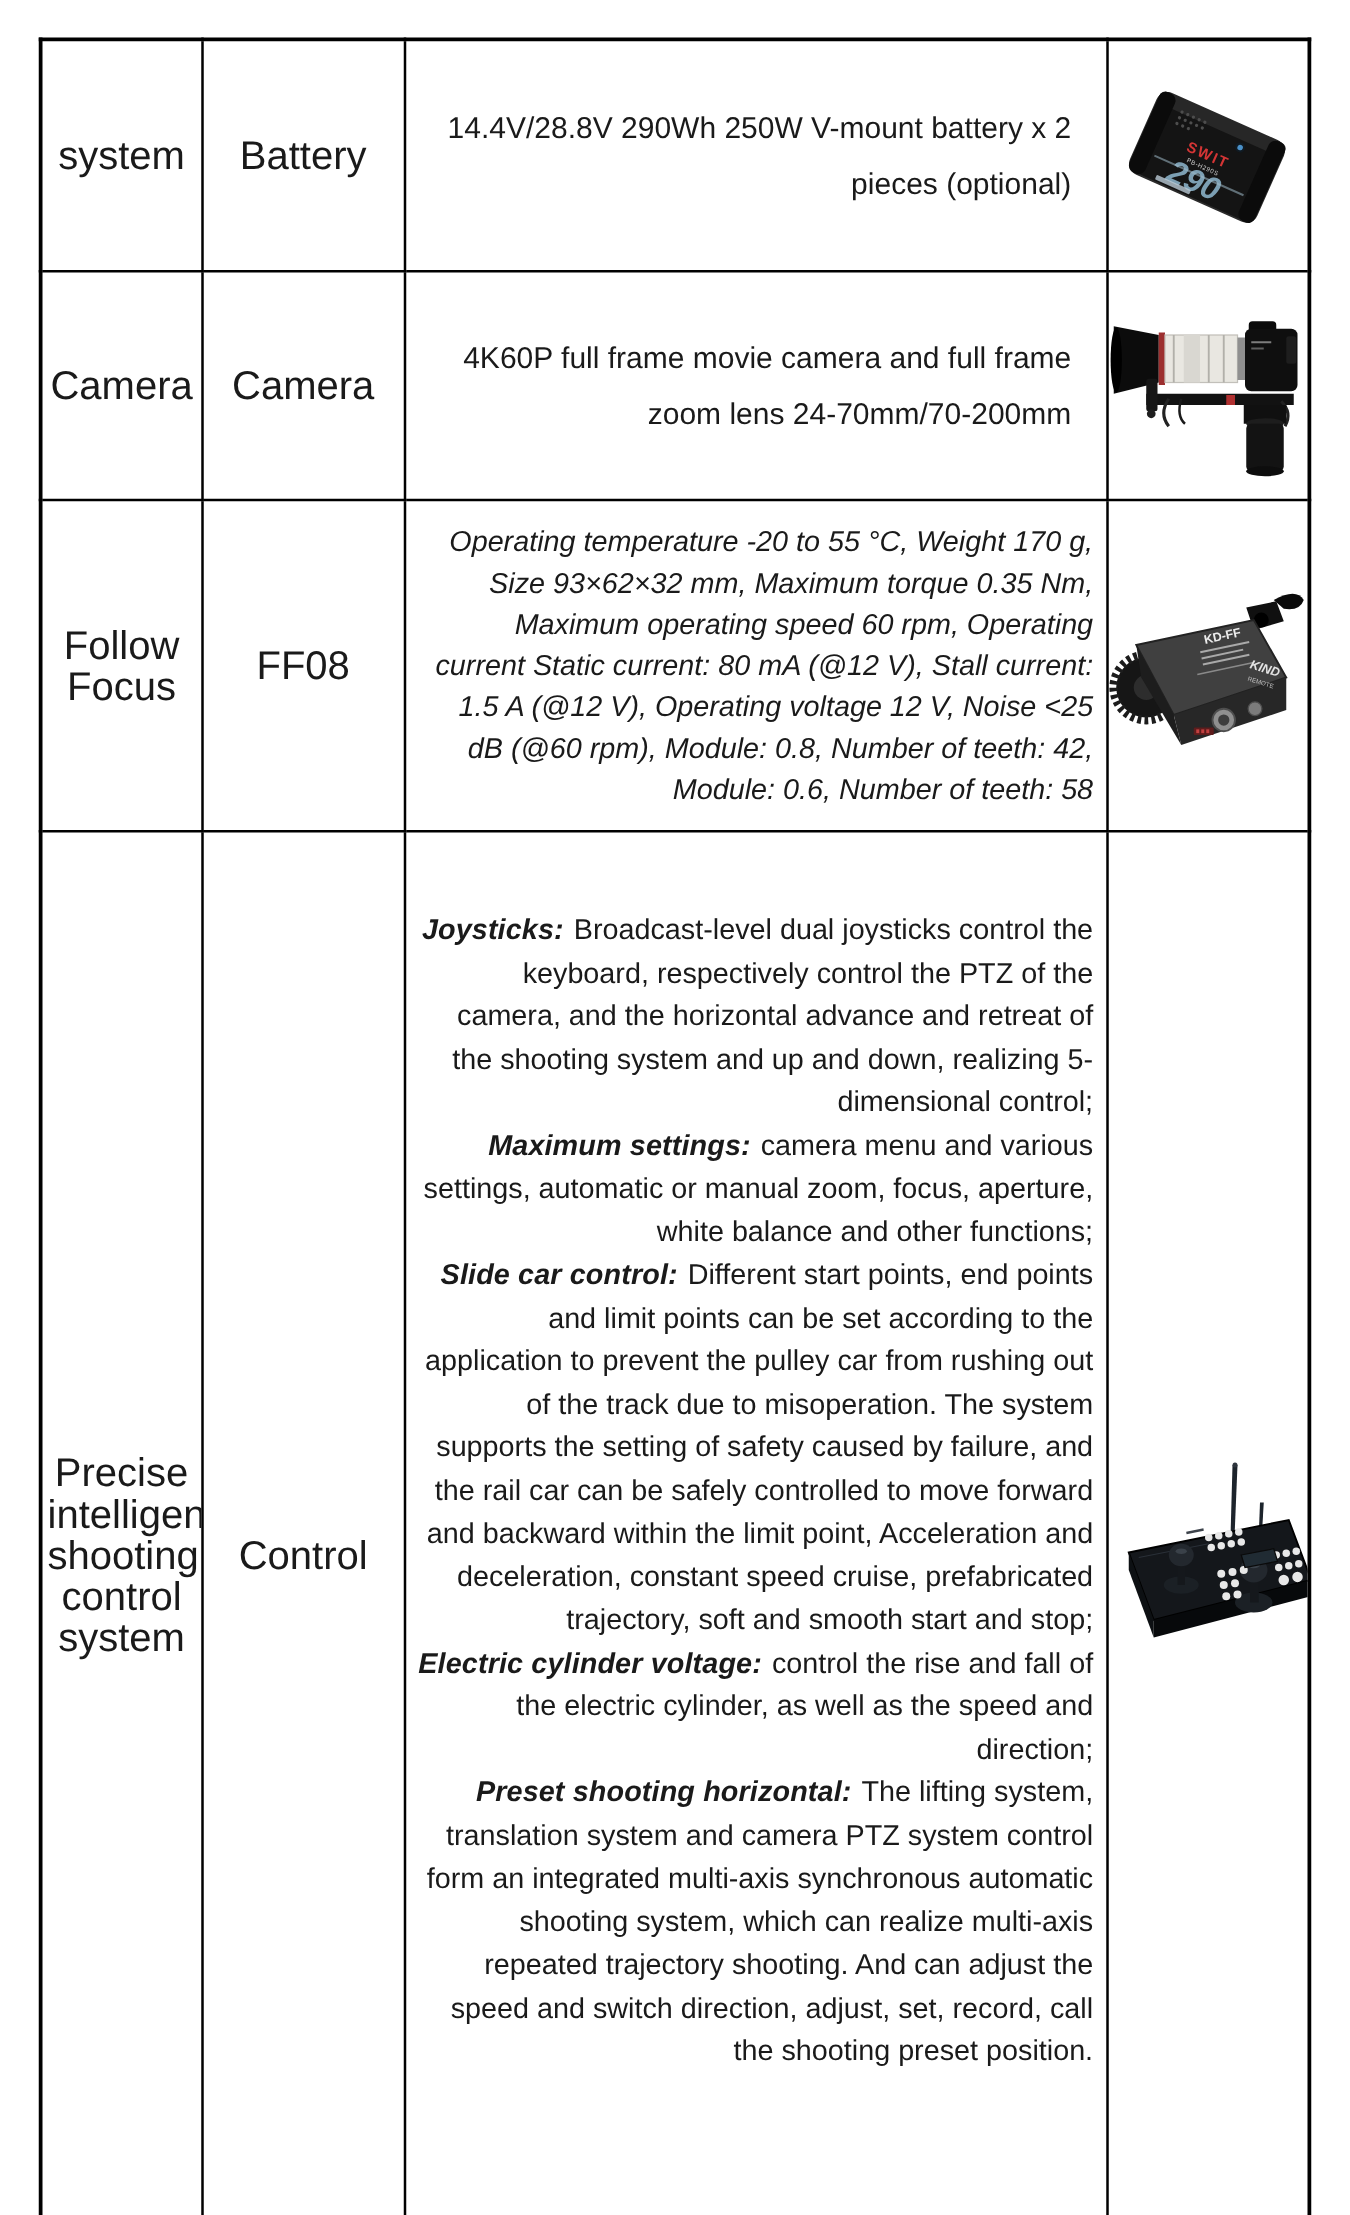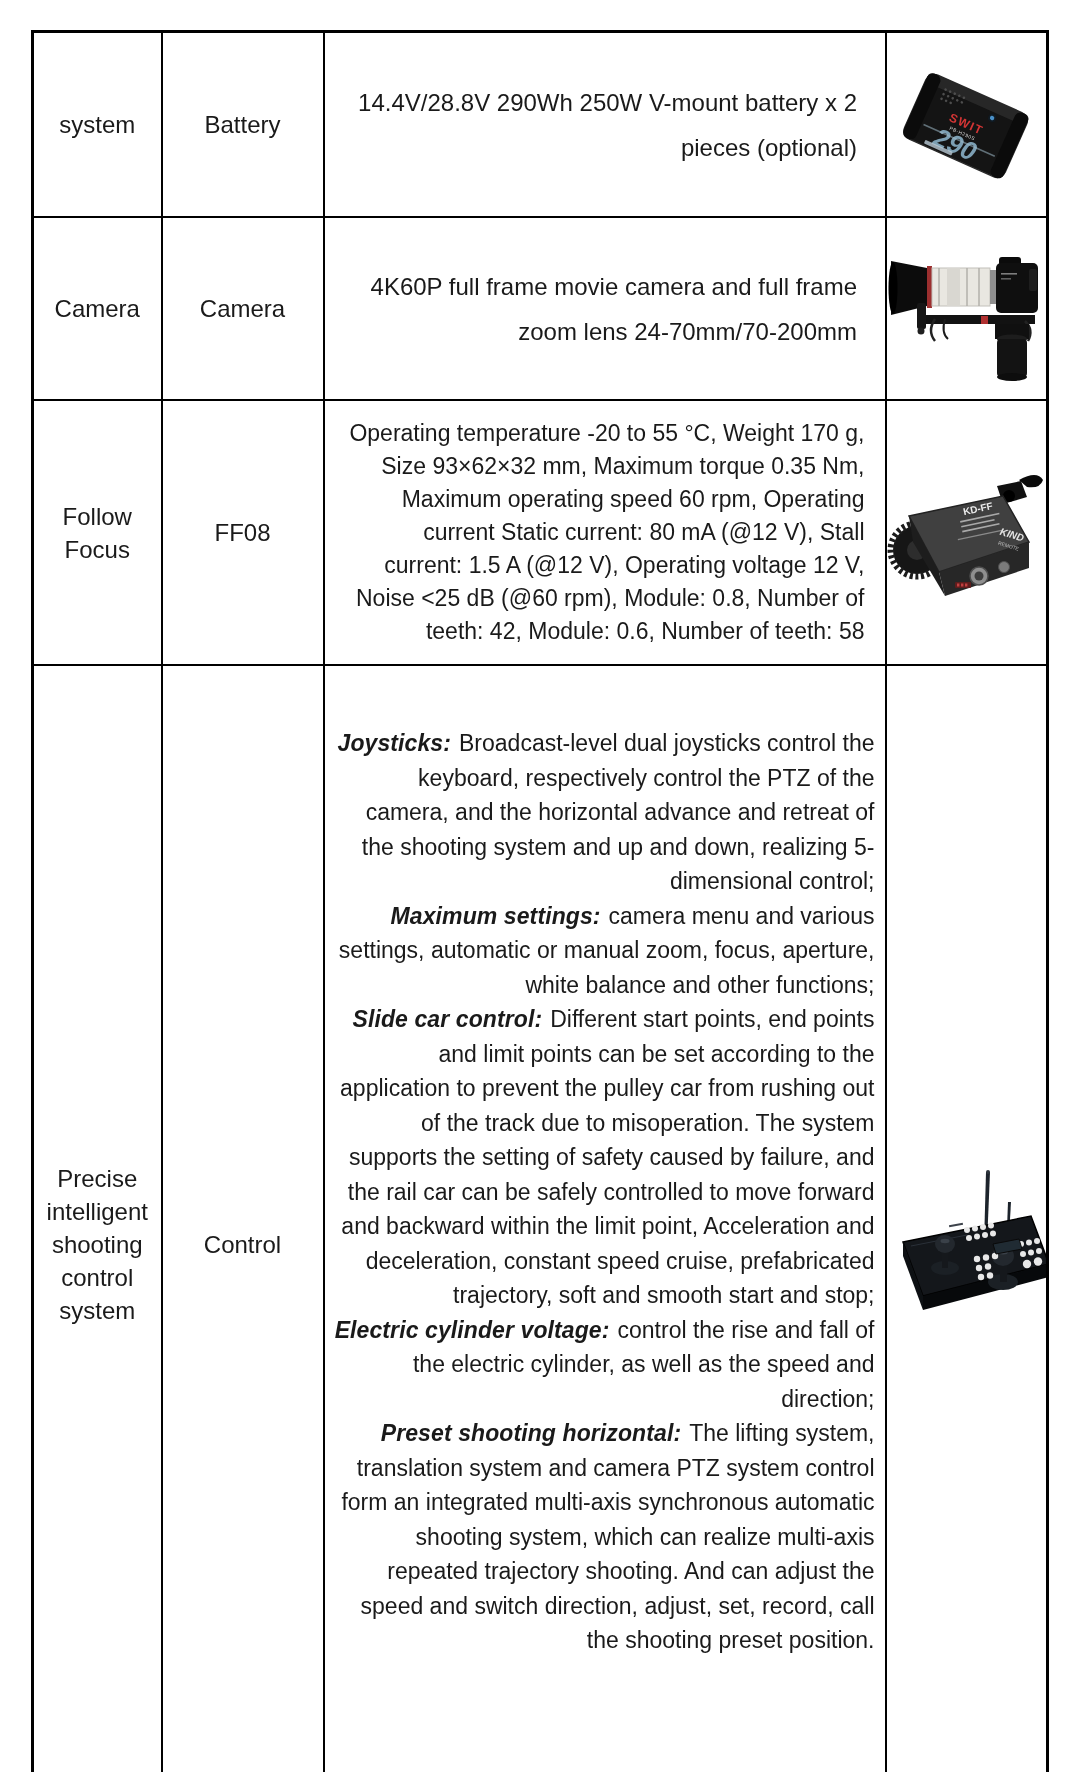--- a/index.html
+++ b/index.html
@@ -15,7 +15,7 @@
   tr.r2 td{height:181px;}
   tr.r3 td{height:263px;}
   tr.r4 td{height:1096px;}
-  .cat,.comp{text-align:center;font-size:24px;line-height:33px;padding:0 4px;}
+  .cat,.comp{text-align:center;font-size:32px;line-height:33px;padding:0 4px;}
   .desc{text-align:right;font-size:24px;line-height:45px;padding:0 10px;}
   .desc .inner{max-width:505px;margin:0 auto;}
   tr.r3 .desc{font-size:23px;line-height:33px;padding:0 20px;}

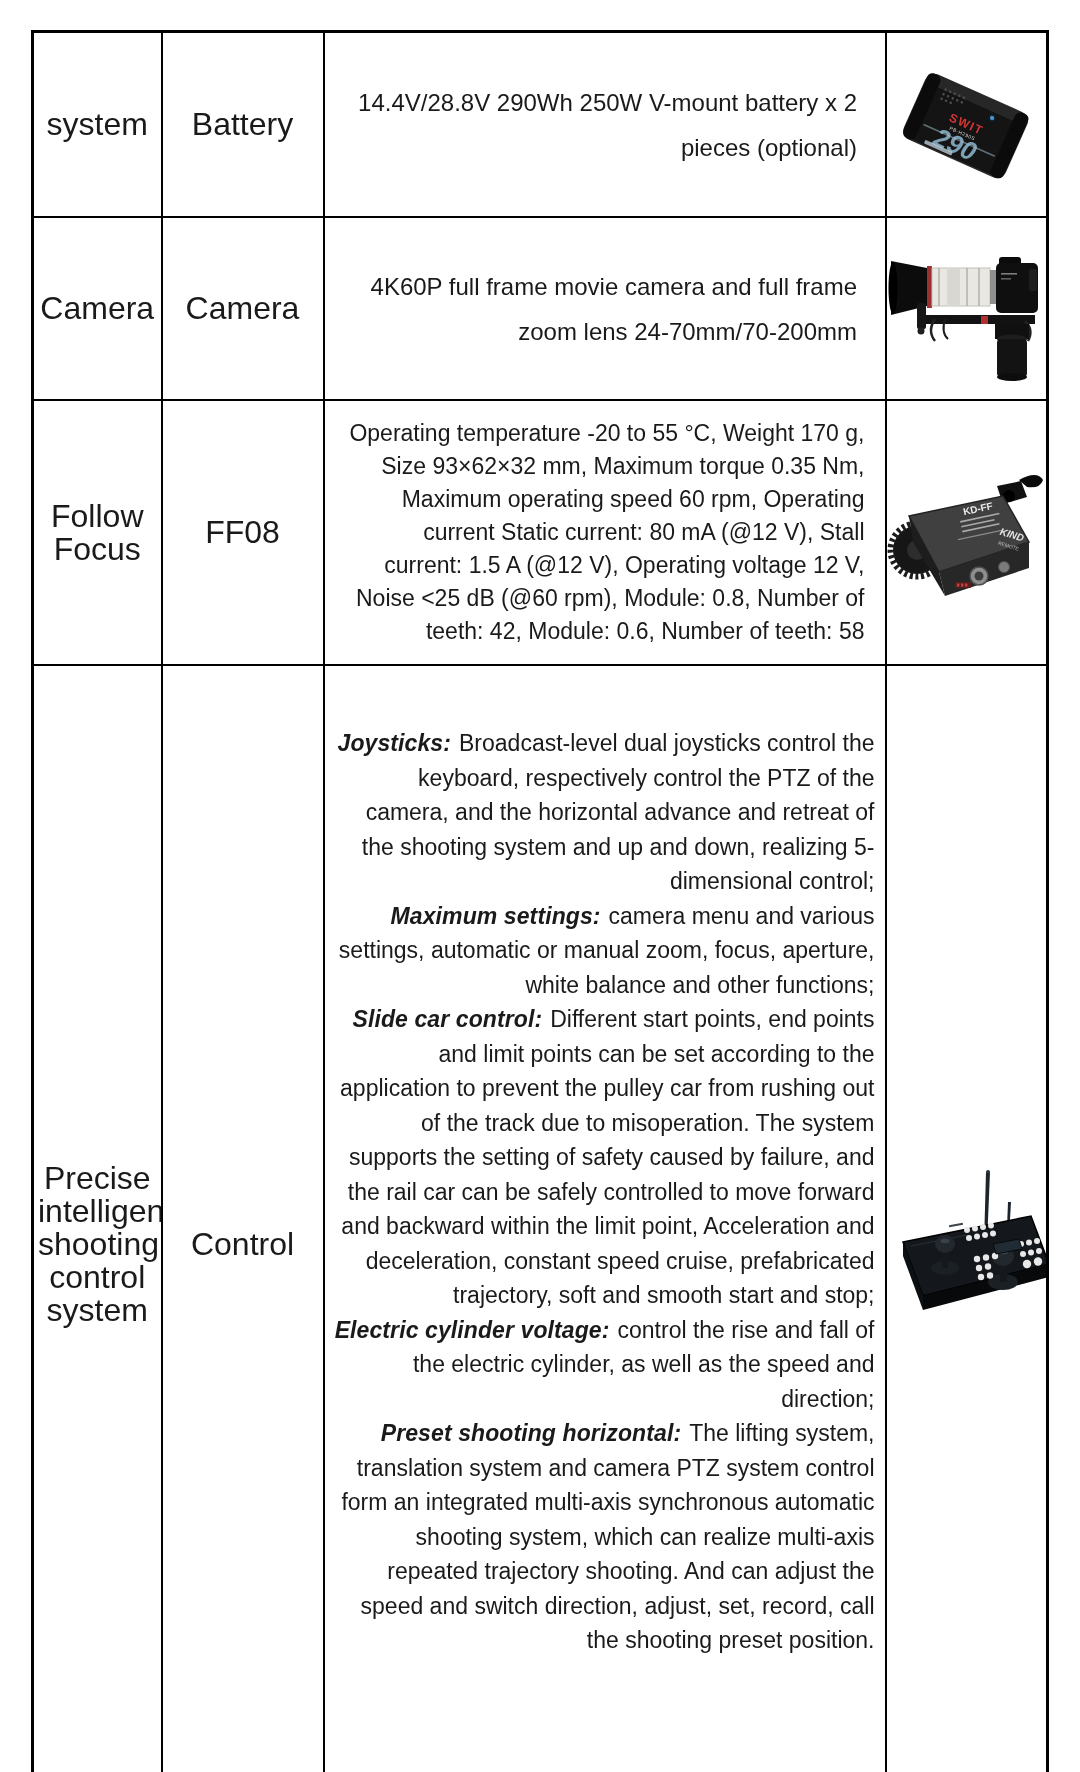--- a/index.html
+++ b/index.html
@@ -18,7 +18,7 @@
   .cat,.comp{text-align:center;font-size:32px;line-height:33px;padding:0 4px;}
   .desc{text-align:right;font-size:24px;line-height:45px;padding:0 10px;}
   .desc .inner{max-width:505px;margin:0 auto;}
-  tr.r3 .desc{font-size:23px;line-height:33px;padding:0 20px;}
+  tr.r3 .desc{font-size:23px;line-height:33px;padding:0 10px;font-style:italic;}
   tr.r4 .desc{vertical-align:top;font-size:23px;line-height:34.5px;padding:60px 10px 0 10px;}
   .seg b{margin-right:8px;letter-spacing:.1px;font-style:italic;}
   .seg b:empty{margin-right:0;}

